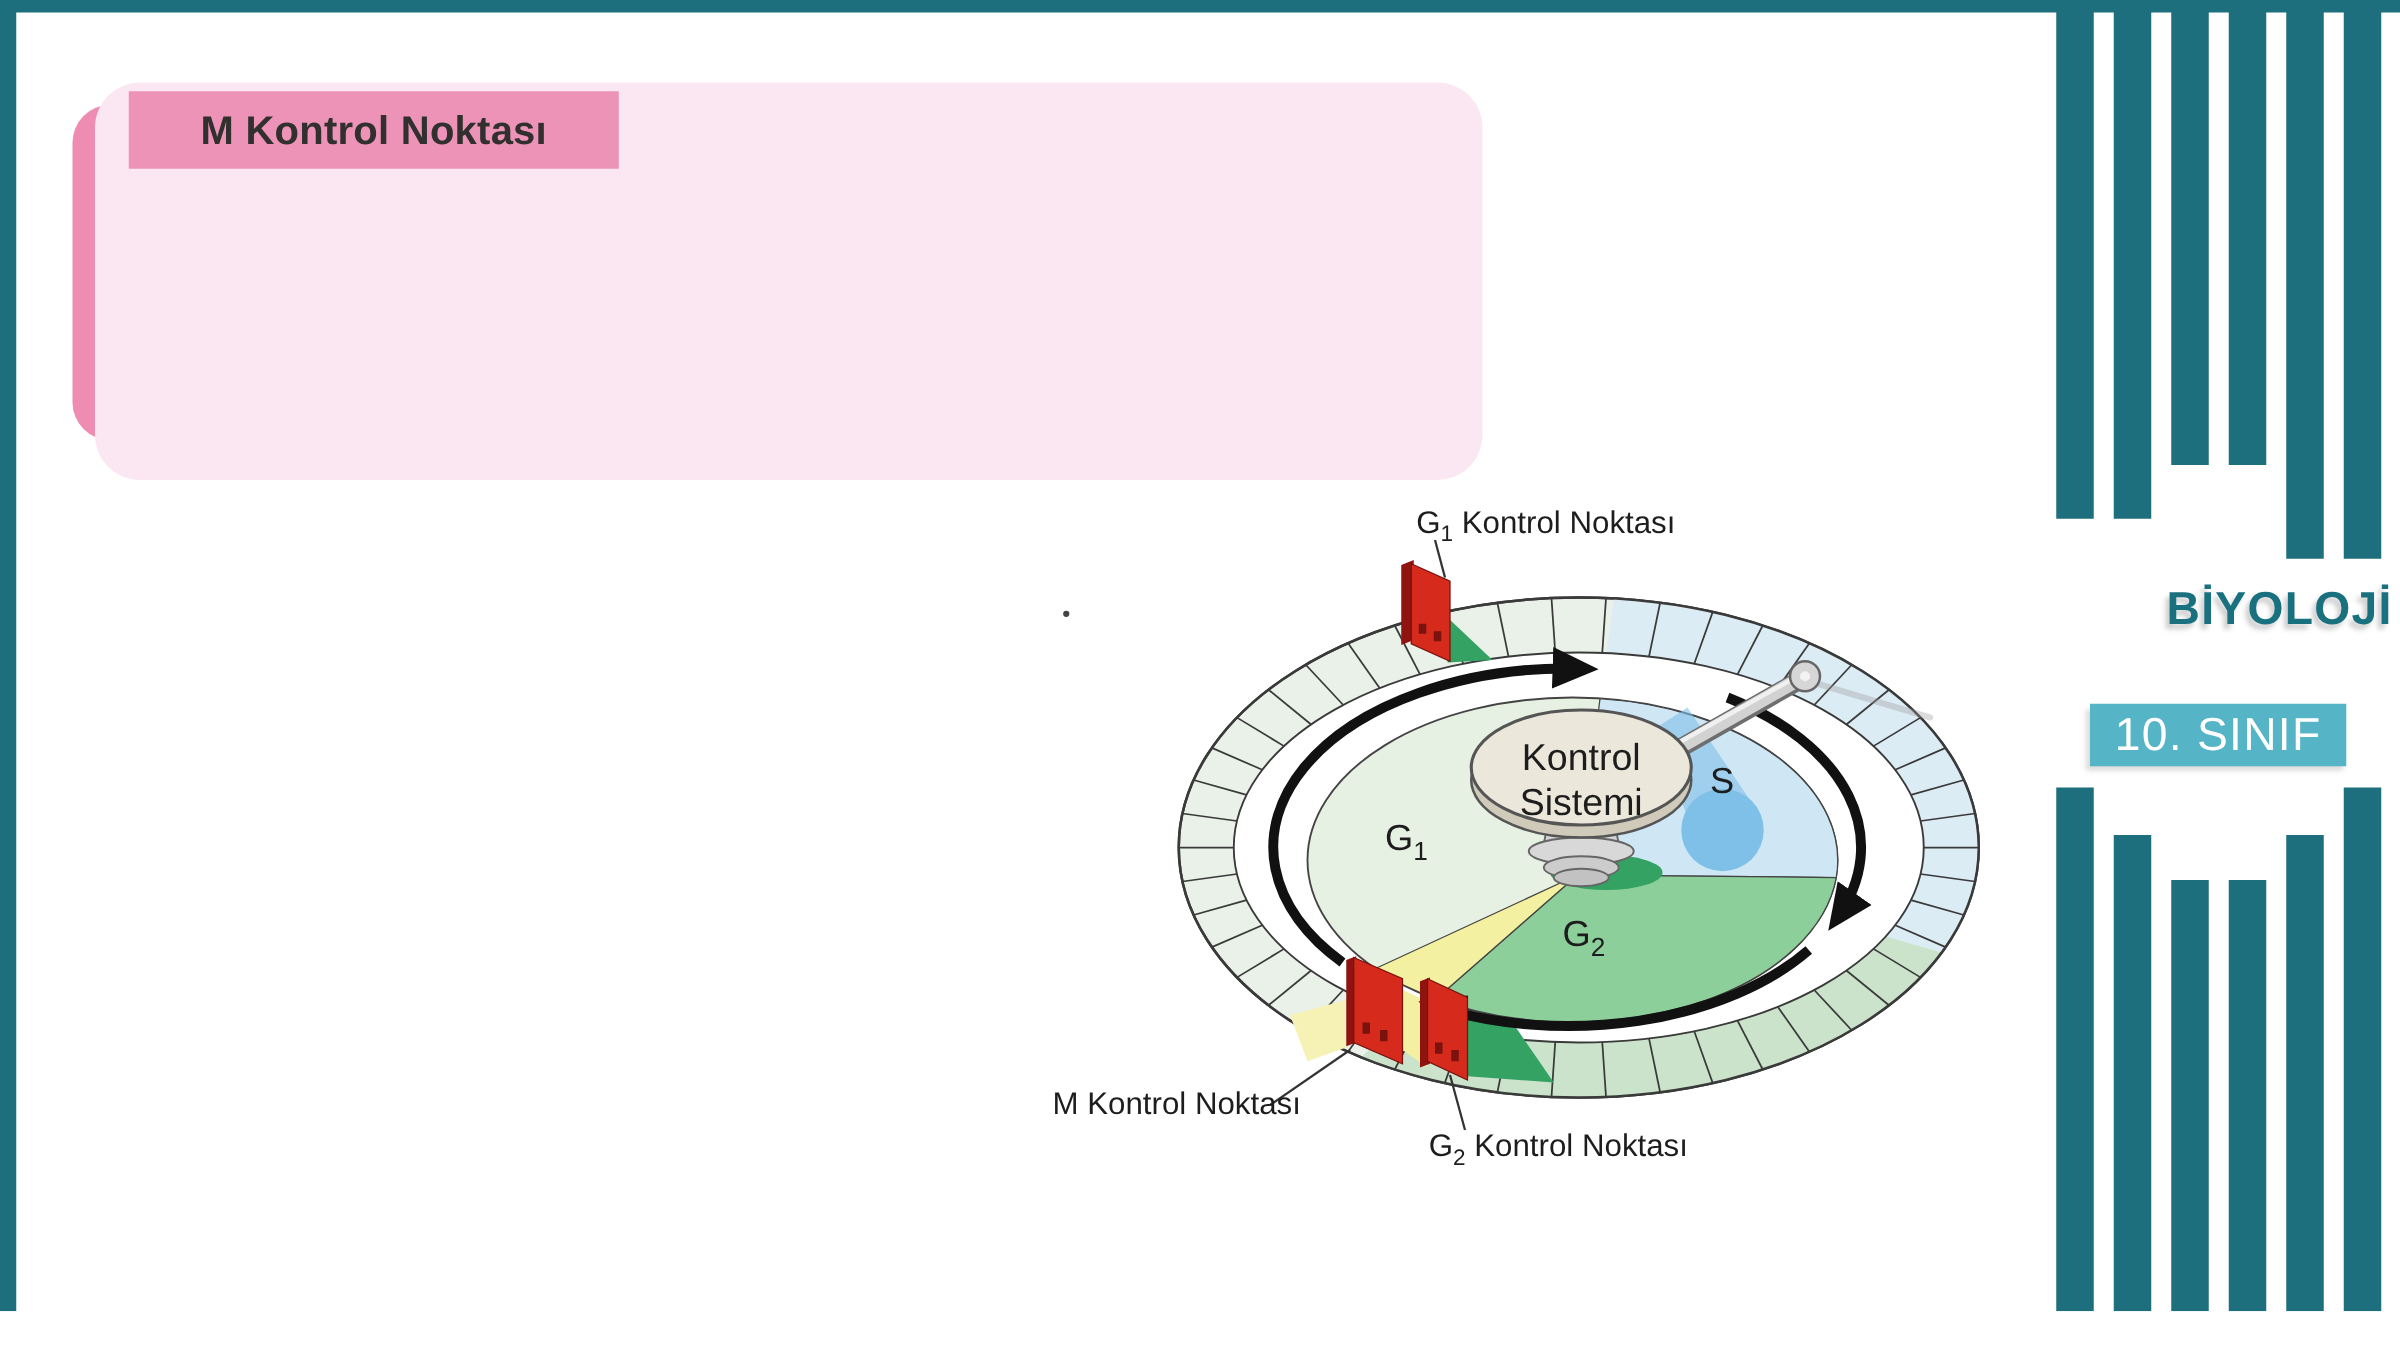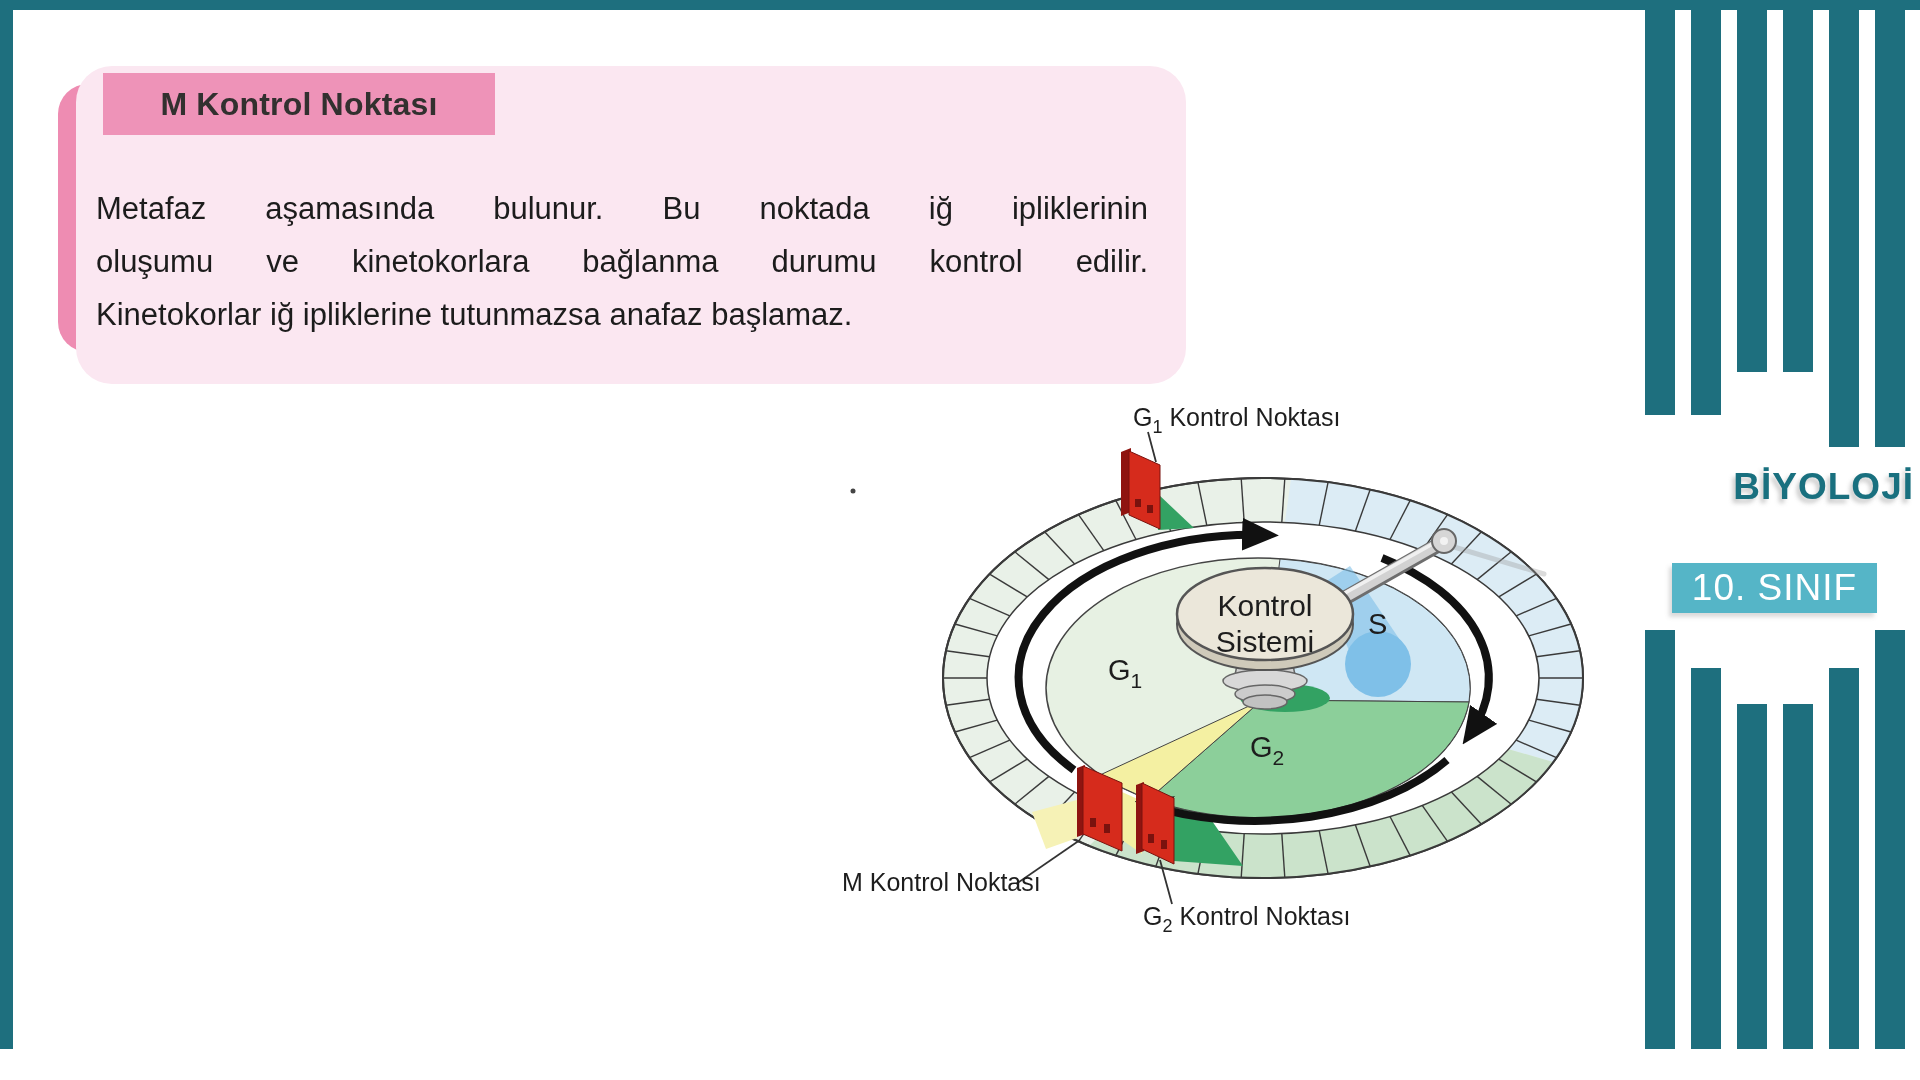--- a/index.html
+++ b/index.html
@@ -44,11 +44,6 @@
   <div class="card-spine"></div>
   <div class="card"></div>
   <div class="card-header">M Kontrol Noktası</div>
-  <div class="card-body">
-    <div class="jline">Metafaz aşamasında bulunur. Bu noktada iğ ipliklerinin</div>
-    <div class="jline">oluşumu ve kinetokorlara bağlanma durumu kontrol edilir.</div>
-    <div class="lline">Kinetokorlar iğ ipliklerine tutunmazsa anafaz başlamaz.</div>
-  </div>
 
   <svg id="diagram" viewBox="830 395 790 560" xmlns="http://www.w3.org/2000/svg">
 

